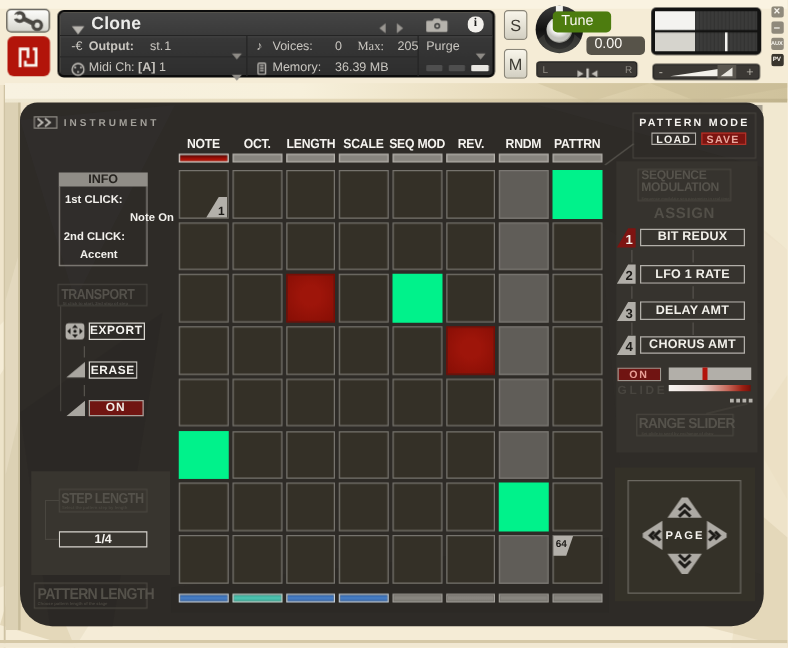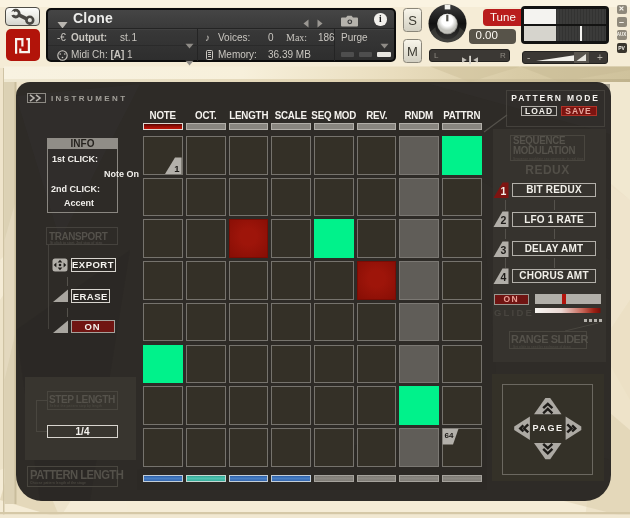--- a/index.html
+++ b/index.html
@@ -139,7 +139,7 @@
 <circle cx="19.2" cy="19.6" r="9.8" fill="url(#kn)"></circle>
 <rect x="18.2" y="10.8" width="2.2" height="6.5" fill="#55544e"></rect>
 </svg></div>
-<div class="abs" style="left:483px;top:9px;width:47px;height:16.5px;border-radius:4px;background:#b91c1c;color:#fbf8f2;font-size:11.5px;padding:1.5px 0 0 7px">Tune</div>
+<div class="abs" style="left:442px;top:9px;width:47px;height:16.5px;border-radius:4px;background:#4d7c0f;color:#fbf8f2;font-size:11.5px;padding:1.5px 0 0 7px">Tune</div>
 <div class="abs" style="left:468.5px;top:28.5px;width:47px;height:15px;border-radius:4px;background:#575349;color:#fbf8f2;font-size:11.5px;padding:0.5px 0 0 7px">0.00</div>
 <div class="abs" style="left:429px;top:48.5px;width:81px;height:13.5px;background:#3b3834;border-radius:3px;border:1px solid #232220"></div>
 <div class="abs" style="left:434px;top:51px;color:#8e8a82;font-size:8px">L</div>

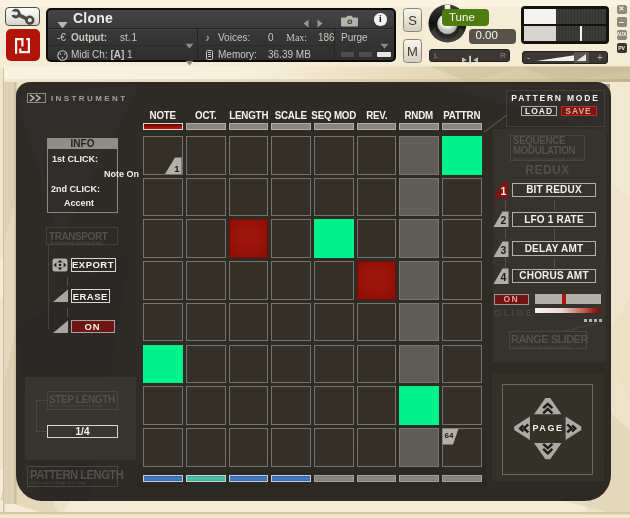--- a/index.html
+++ b/index.html
@@ -102,7 +102,7 @@
 <div class="abs" style="left:218px;top:31.5px;color:#c9c6c0;font-size:10px;">Voices:</div>
 <div class="abs" style="left:268px;top:31.5px;color:#c9c6c0;font-size:10px;">0</div>
 <div class="abs" style="left:286px;top:31.5px;color:#c9c6c0;font-size:10px;font-family:Liberation Serif, serif;">Max:</div>
-<div class="abs" style="left:318px;top:31.5px;color:#c9c6c0;font-size:10px;">186</div>
+<div class="abs" style="left:318px;top:31.5px;color:#c9c6c0;font-size:10px;">205</div>
 <svg class="abs" style="left:205px;top:50px" width="9" height="10">
     <rect x="1.5" y="0.5" width="6" height="9" rx="1" fill="none" stroke="#c9c6c0" stroke-width="1"></rect>
     <line x1="3" y1="2.5" x2="6" y2="2.5" stroke="#c9c6c0"></line>

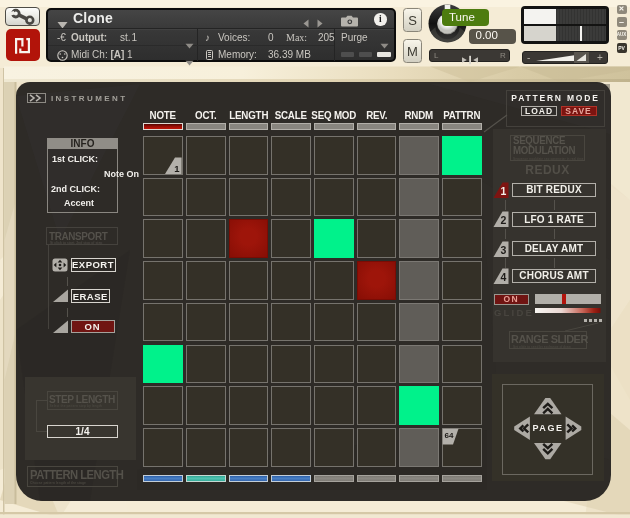--- a/index.html
+++ b/index.html
@@ -334,7 +334,7 @@
 <div class="abs" style="left:510px;top:134.5px;width:75px;height:26.5px;border:1px solid #49463f"></div>
 <div class="abs" style="left:512.5px;top:136px;color:#56534c;font-size:10px;font-weight:bold;letter-spacing:-0.3px;line-height:10px;transform:scaleX(0.97) translateZ(0);transform-origin:left">SEQUENCE<br>MODULATION</div>
 <div class="abs" style="left:513px;top:156.5px;color:#49463f;font-size:3.2px;font-weight:bold">Sequence  modulate  seq parameter  in real time</div>
-<div class="abs flex" style="left:510px;top:164px;width:75px;height:12px;color:#524f48;font-size:12px;font-weight:bold;letter-spacing:0.5px">REDUX</div>
+<div class="abs flex" style="left:510px;top:164px;width:75px;height:12px;color:#524f48;font-size:12px;font-weight:bold;letter-spacing:0.5px">ASSIGN</div>
 <svg class="abs" style="left:492.5px;top:182.0px" width="16" height="16.5" viewBox="0 0 16 16.5">
 <polygon points="15.5,0.5 15.5,16 0.5,16 9.5,0.5" fill="#7e1411"></polygon>
 <text x="10.3" y="13" font-size="10.5" font-weight="bold" fill="#f2efe9" font-family="Liberation Sans" text-anchor="middle">1</text>

